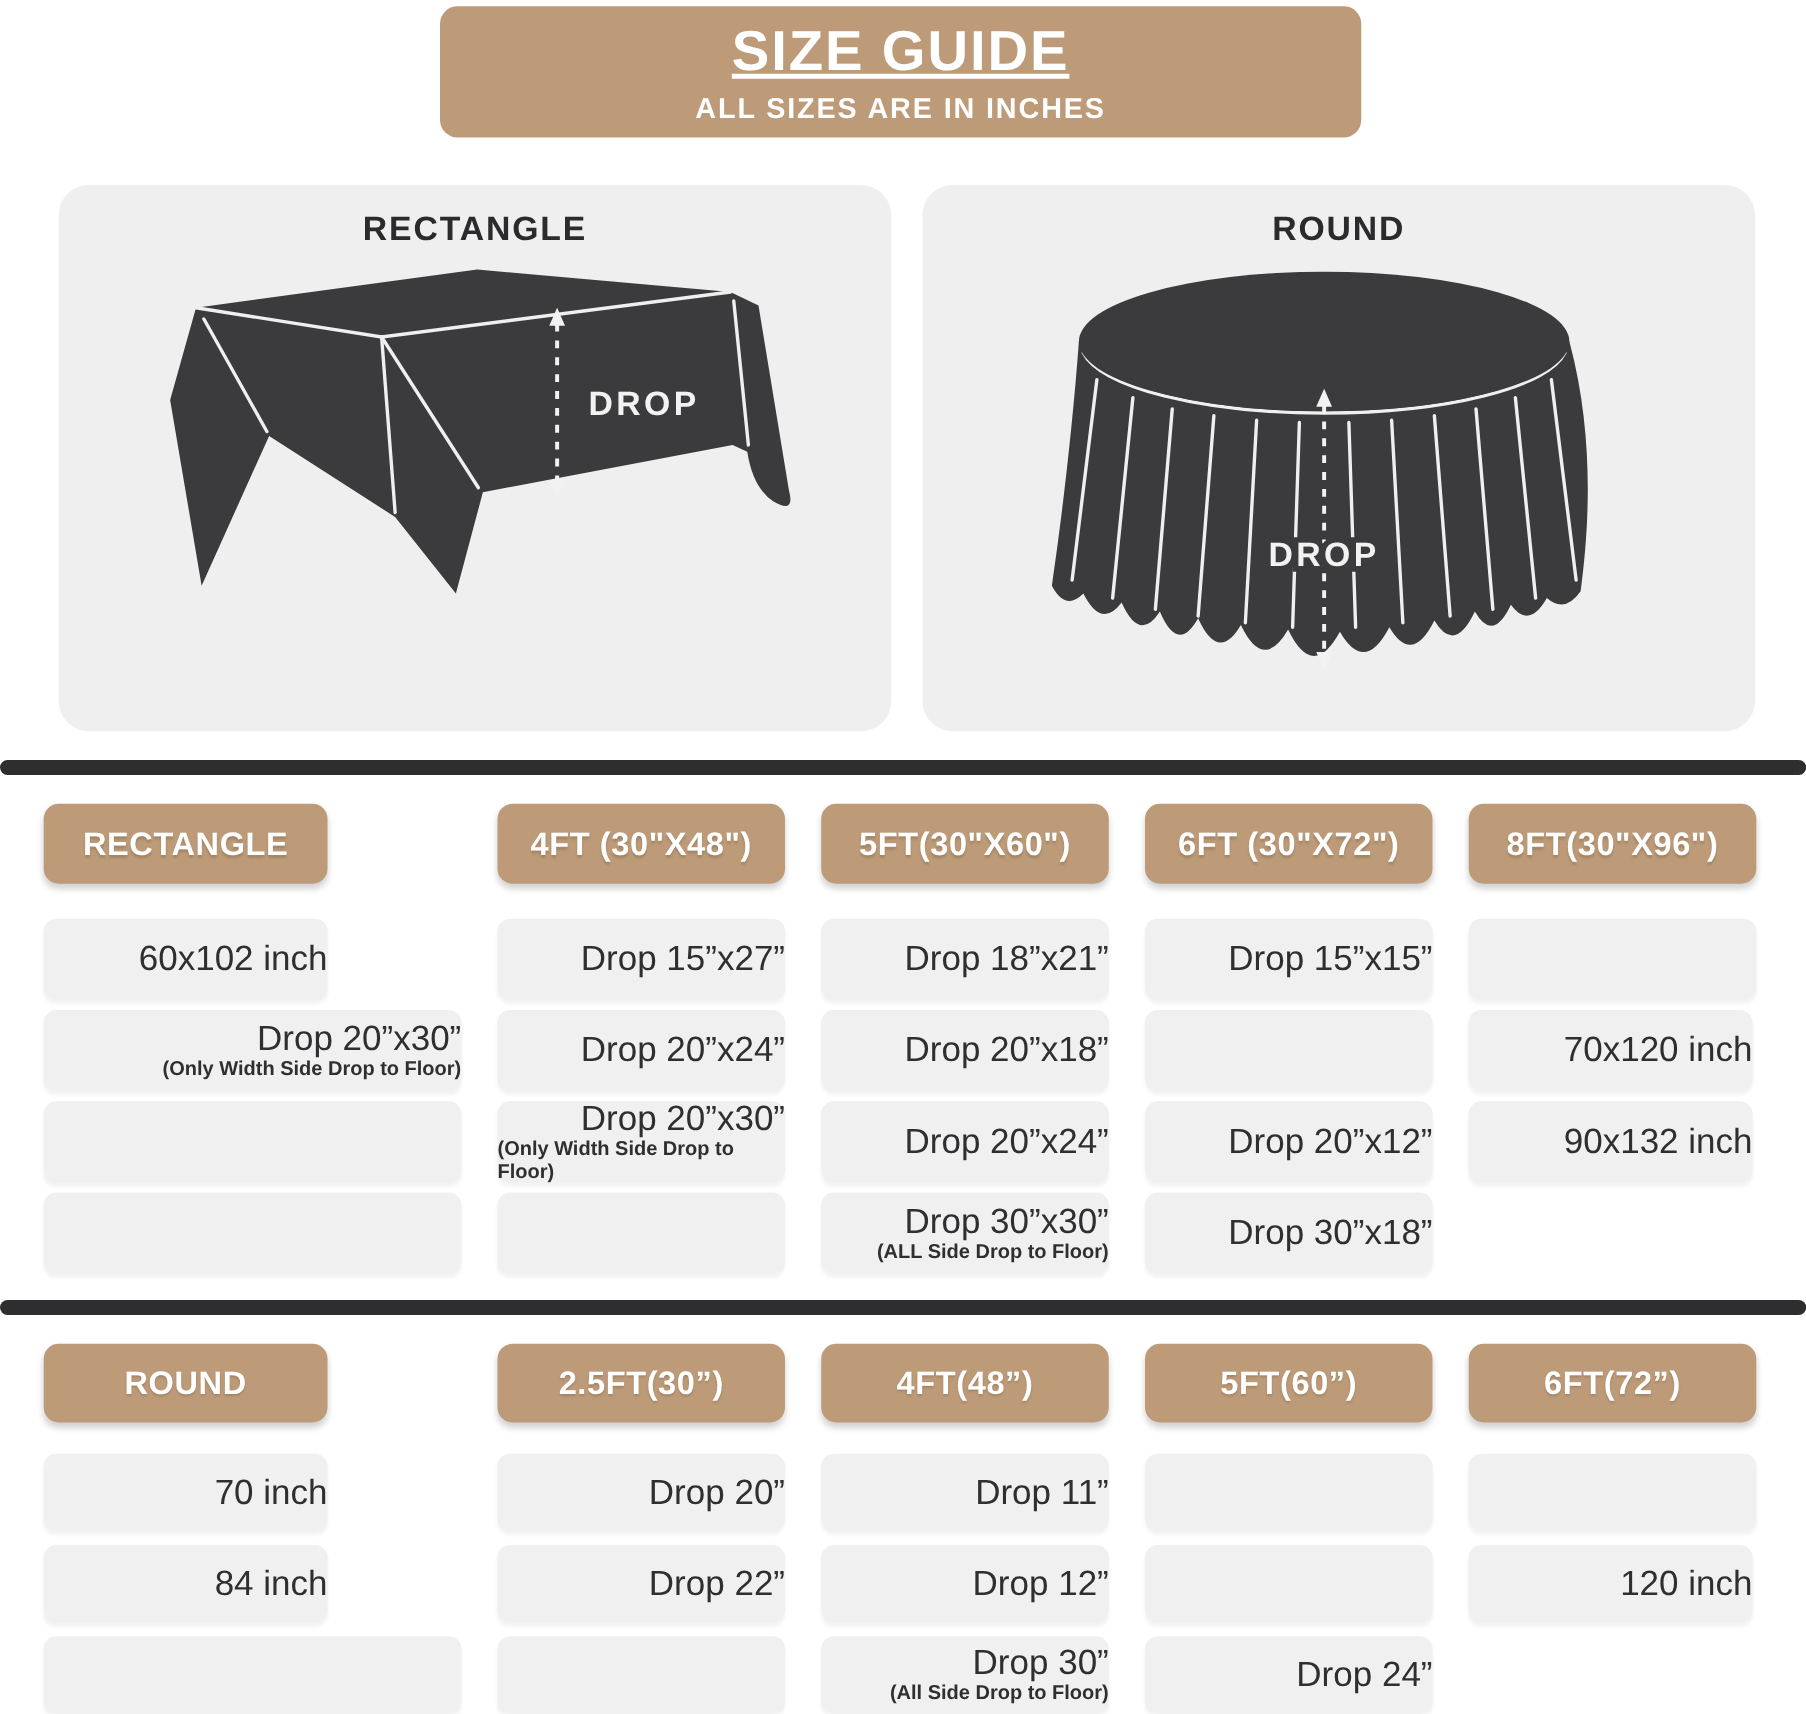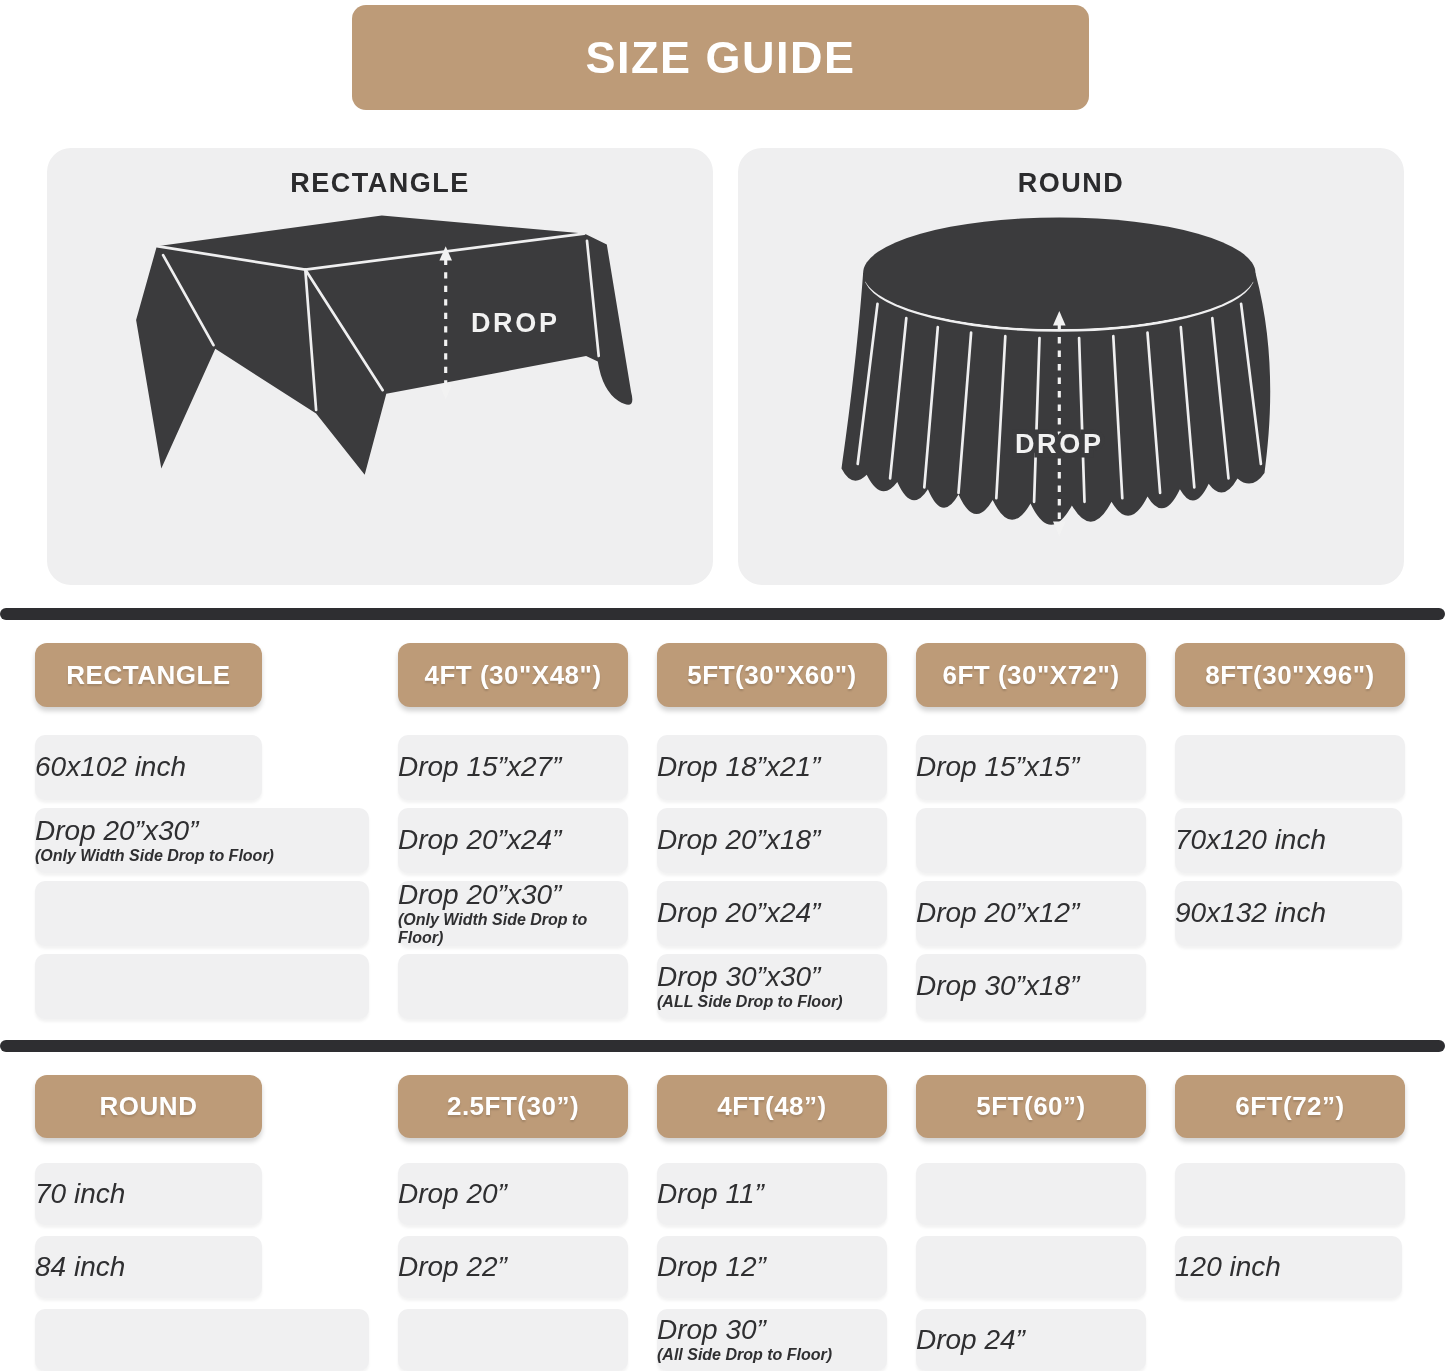--- a/index.html
+++ b/index.html
@@ -10,7 +10,7 @@
   .title-box { position:absolute; left:352px; top:5px; width:737px; height:105px;
     background:#BD9B78; border-radius:14px; display:flex; flex-direction:column;
     align-items:center; justify-content:center; gap:6px; }
-  .title-main { color:#fff; font-size:45px; font-weight:800; letter-spacing:1.5px; }
+  .title-main { color:#fff; font-size:45px; font-weight:800; letter-spacing:1.5px;text-decoration:underline; }
   .title-sub  { color:#fff; font-size:23px; font-weight:700; letter-spacing:1.5px; }
 
   

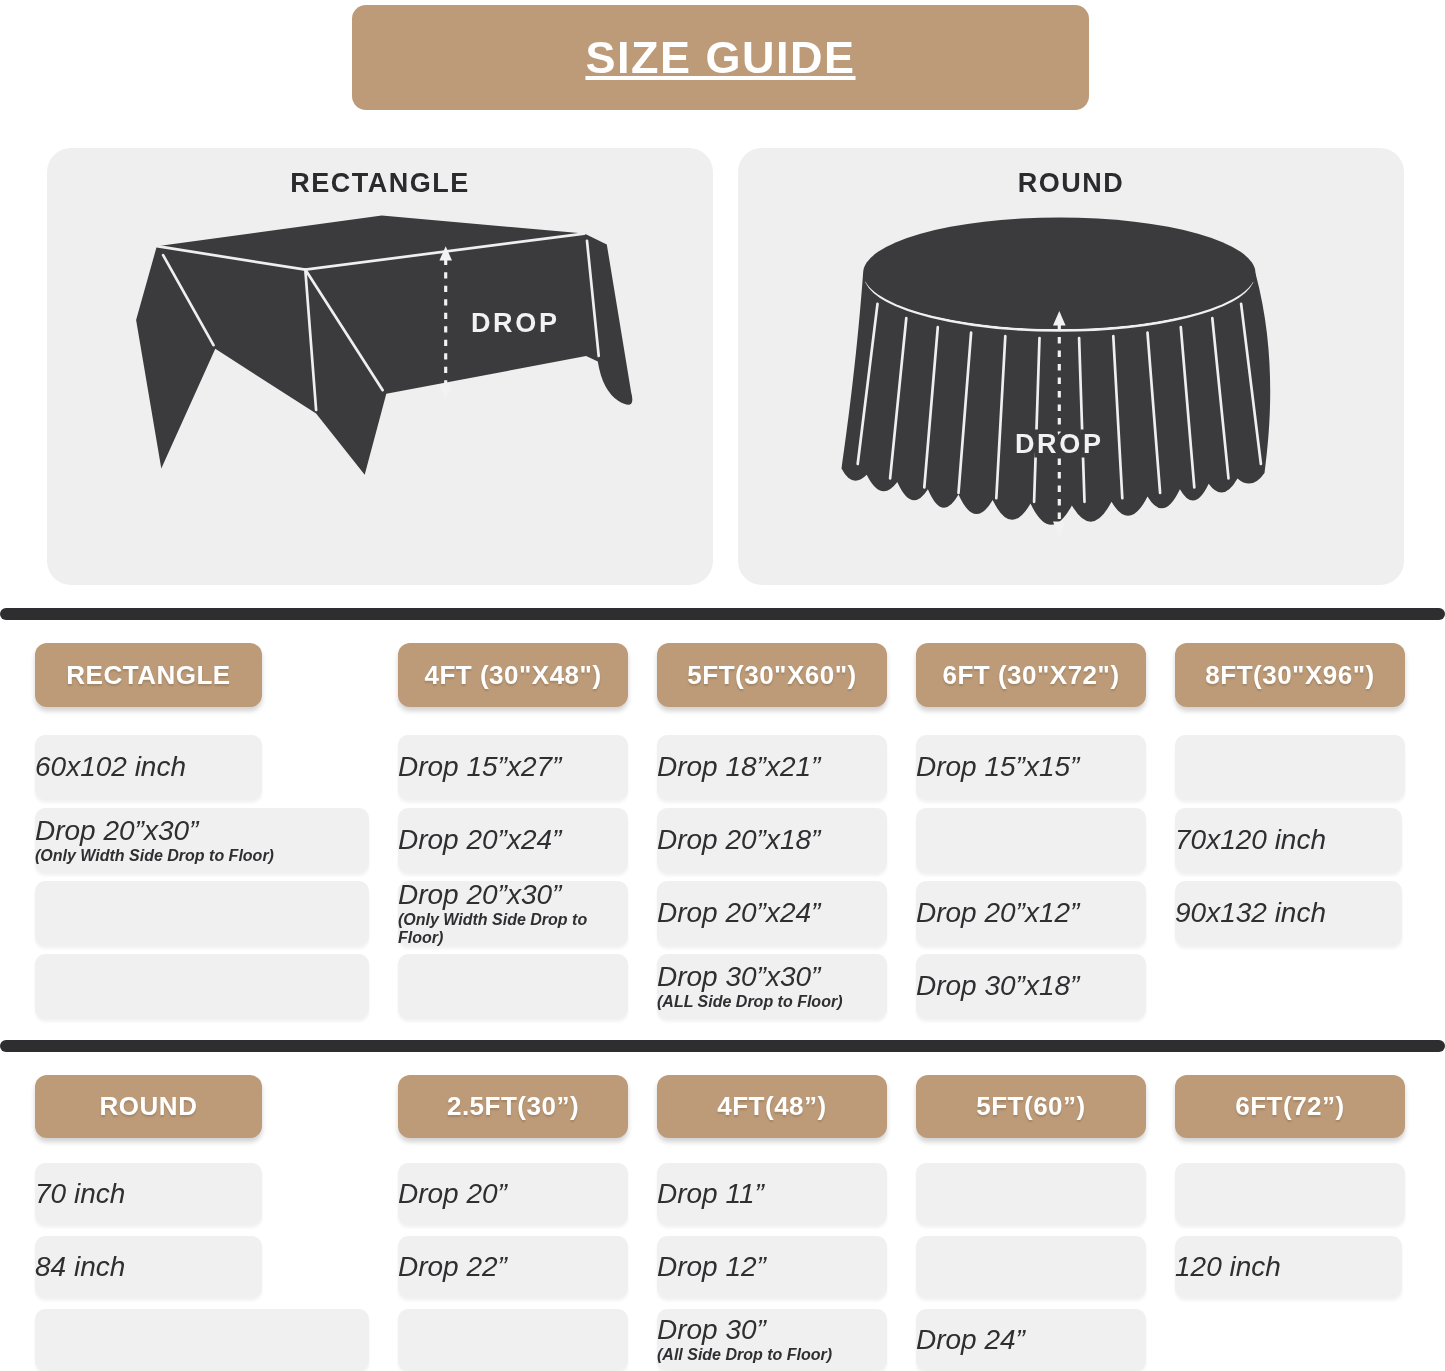--- a/index.html
+++ b/index.html
@@ -67,6 +67,7 @@
 
 <div class="title-box">
   <div class="title-main">SIZE GUIDE</div>
+  <div class="title-sub">ALL SIZES ARE IN INCHES</div>
 </div>
 
 <div class="panels">

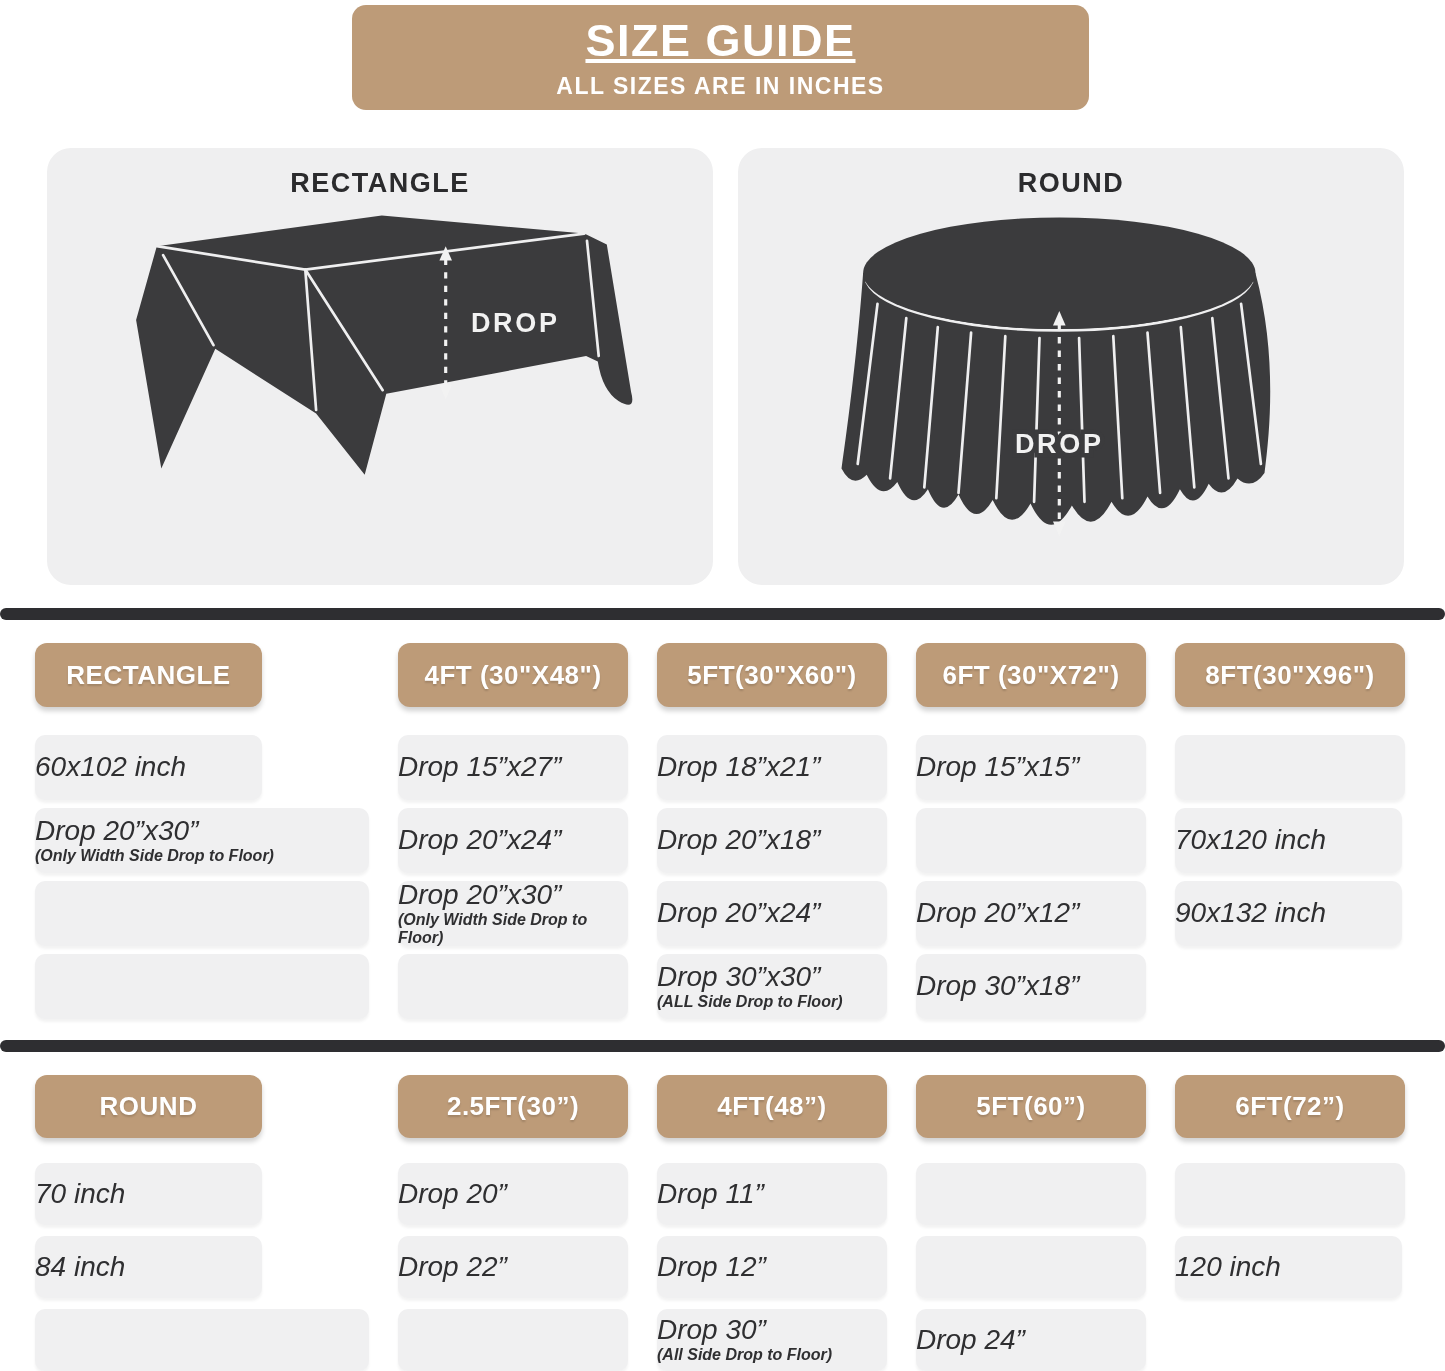--- a/index.html
+++ b/index.html
@@ -47,8 +47,8 @@
   .round-table .brow { margin-top:25px; row-gap:11px; grid-auto-rows:62px; }
 
   .cell { background:#F0F0F1; border-radius:10px; display:flex; flex-direction:column;
-    align-items:flex-start; justify-content:center; color:#2F2F31;
-    box-shadow:0 3px 3px rgba(0,0,0,0.05);font-style:italic; }
+    align-items:flex-end; justify-content:center; color:#2F2F31;
+    box-shadow:0 3px 3px rgba(0,0,0,0.05); }
   .cell-text { font-size:28px; line-height:1.1; }
   .cell-note { font-size:16px; font-weight:600; line-height:1.15; }
   .cell-note:empty { display:none; }

